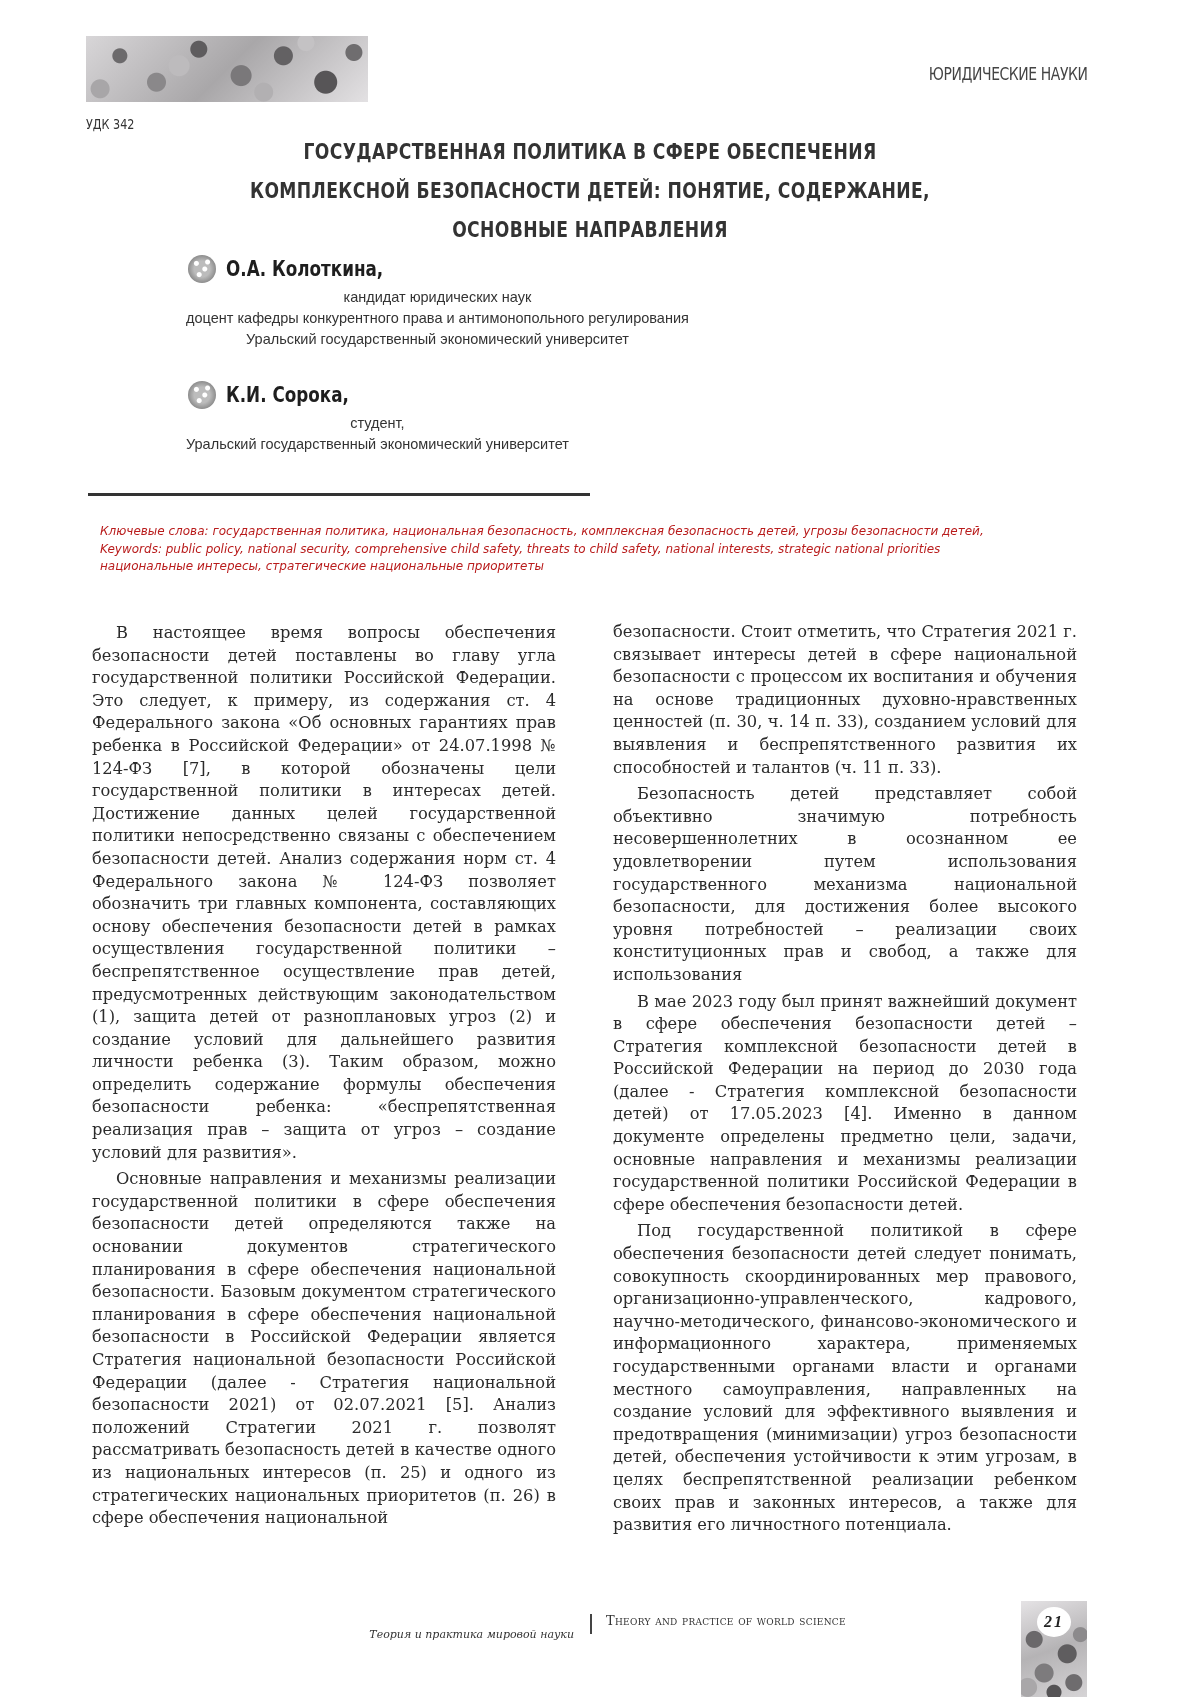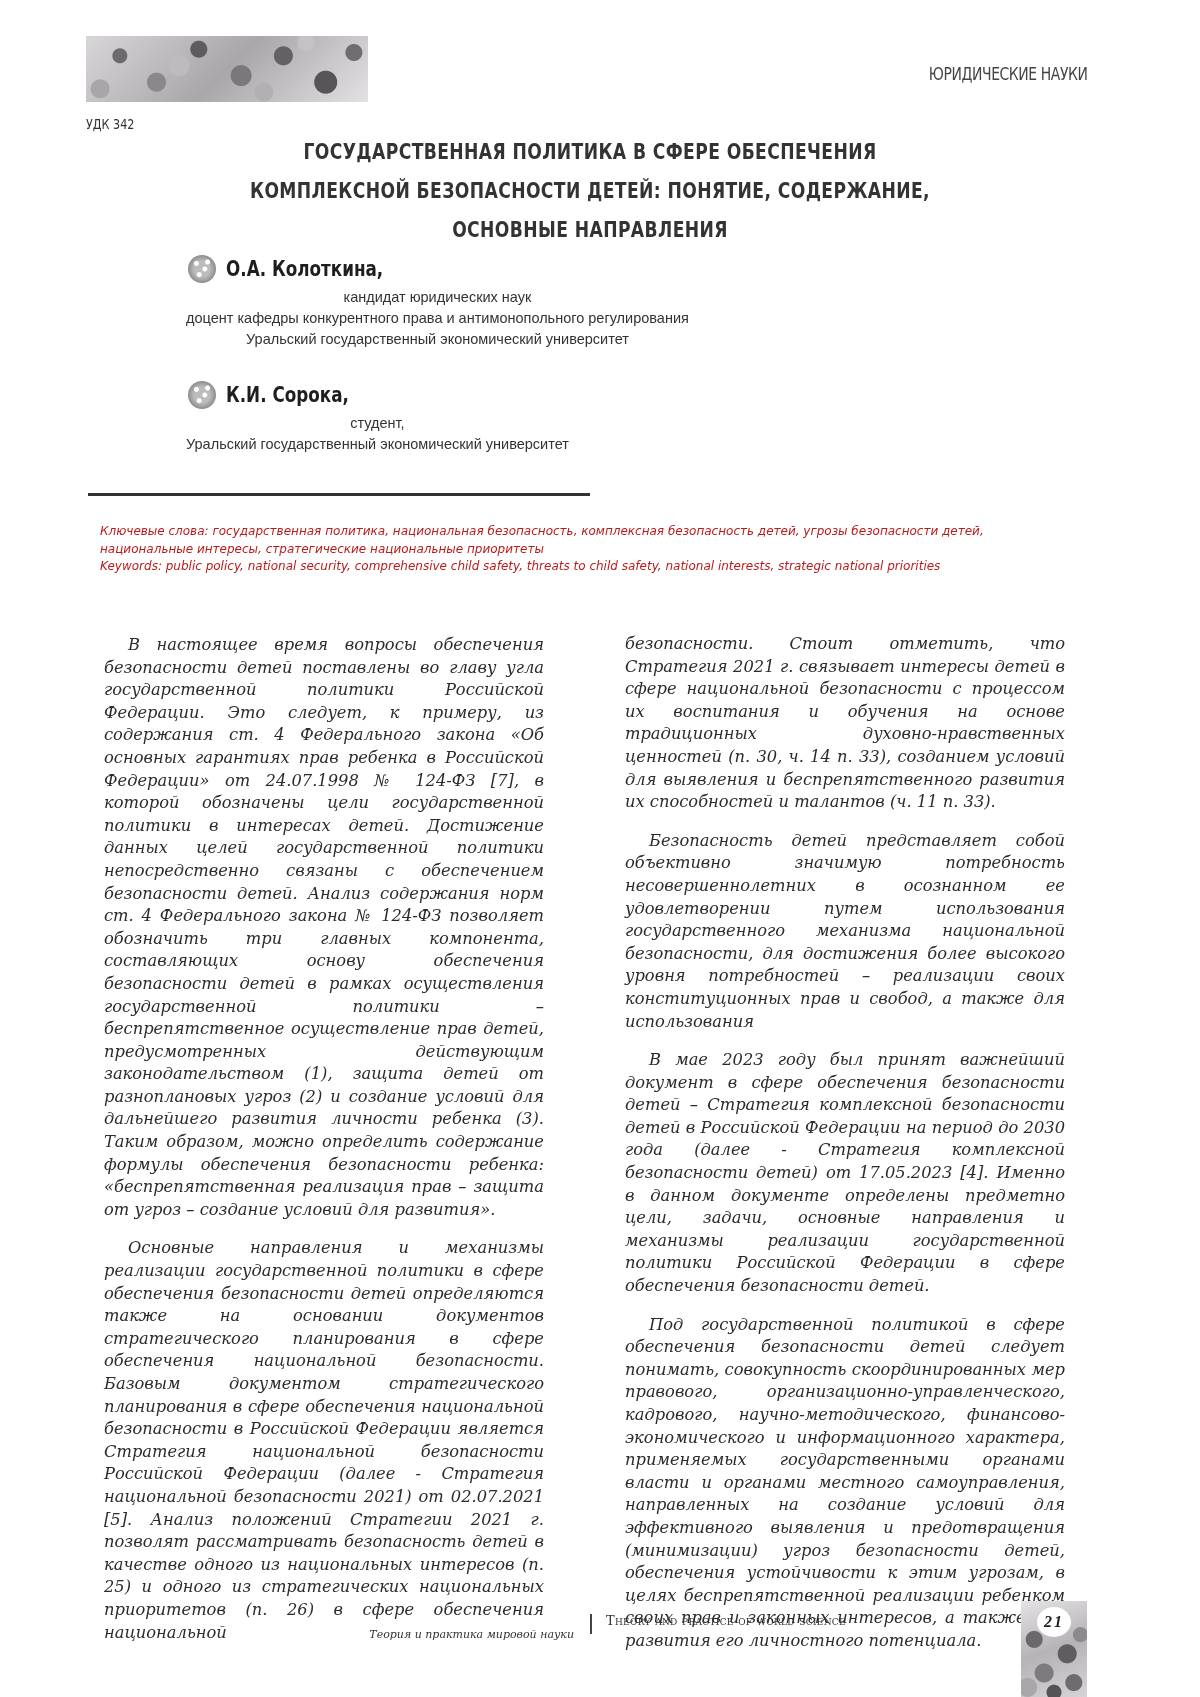--- a/index.html
+++ b/index.html
@@ -159,8 +159,8 @@
 
 <div class="keywords">
   <div>Ключевые слова: государственная политика, национальная безопасность, комплексная безопасность детей, угрозы безопасности детей,</div>
+  <div>Keywords:  public policy, national security, comprehensive child safety, threats to child safety, national interests, strategic national priorities</div>
   <div>национальные интересы, стратегические национальные приоритеты</div>
-  <div>Keywords:  public policy, national security, comprehensive child safety, threats to child safety, national interests, strategic national priorities</div>
 </div>
 
 <div class="col col-left">

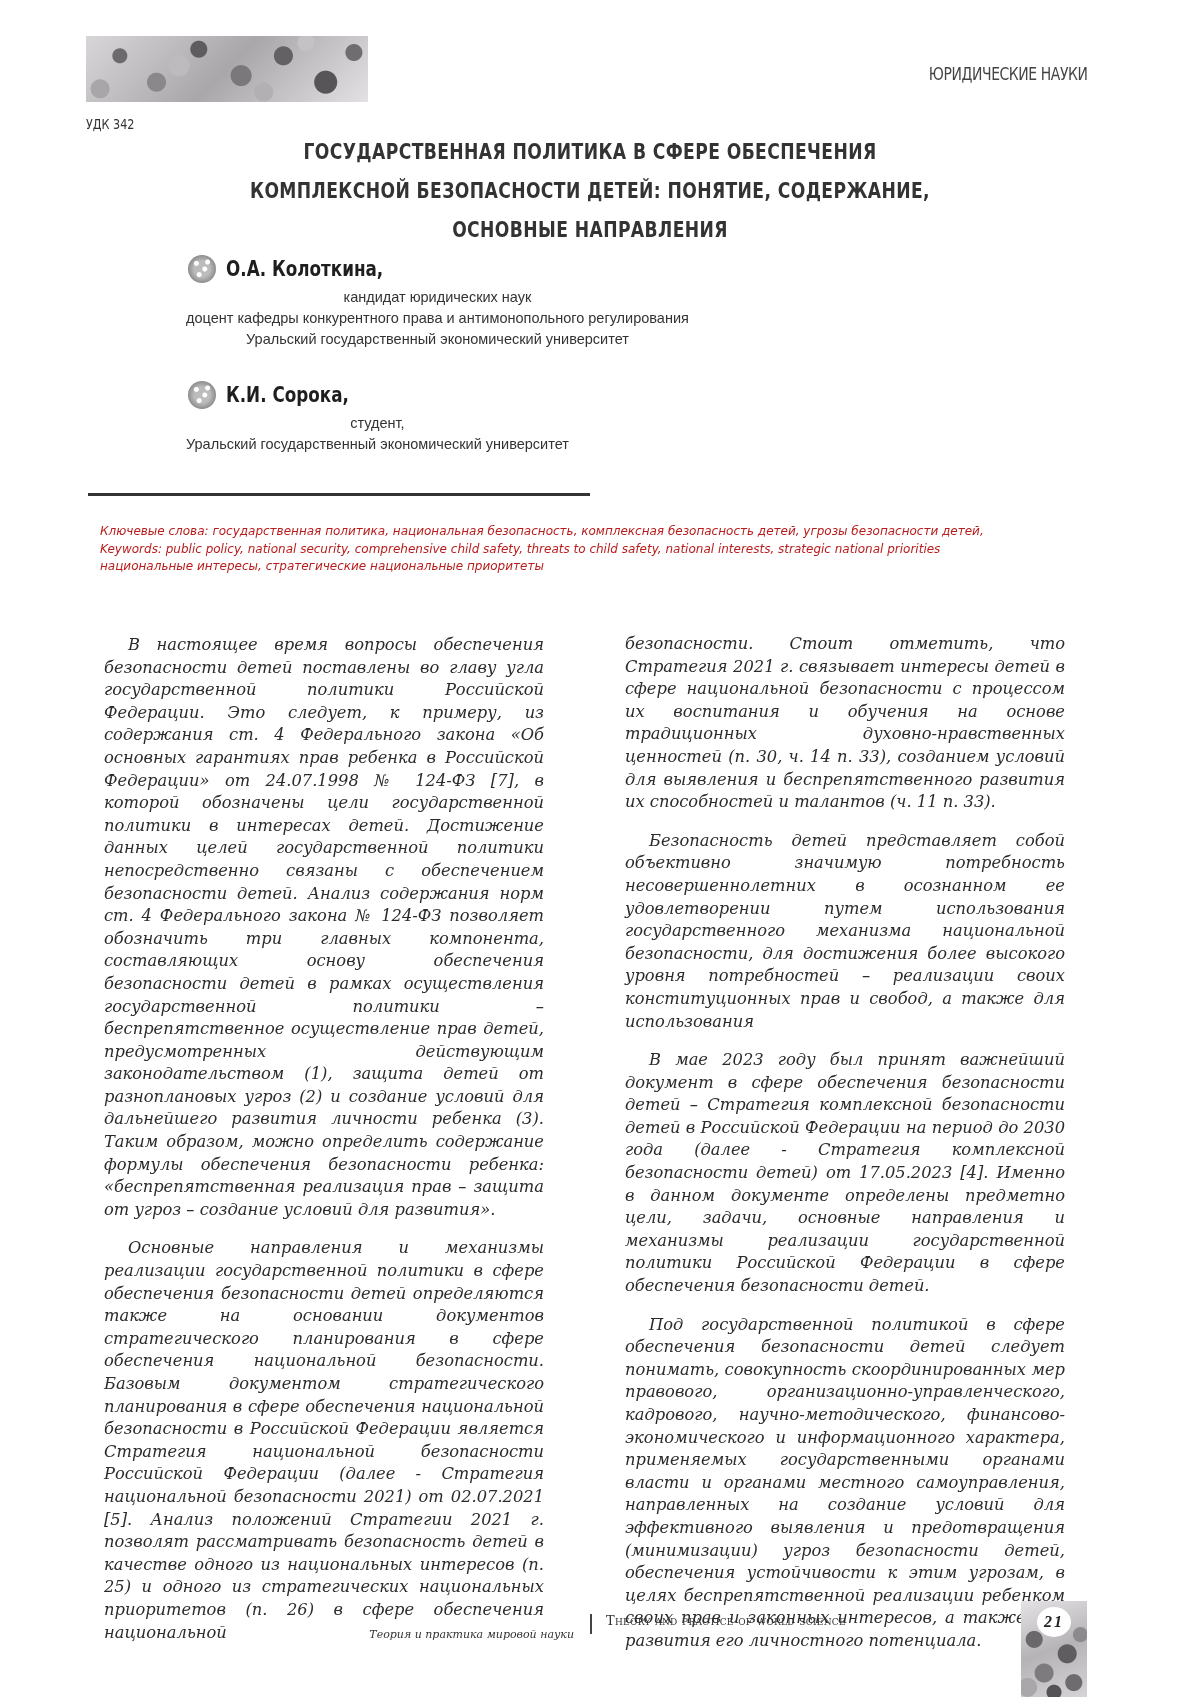--- a/index.html
+++ b/index.html
@@ -81,7 +81,7 @@
     font-family: "DejaVu Serif", serif; font-size: 16.3px; line-height: 22.6px; color: #2b2b2b;
     text-align: justify;
   }
-  .col p { margin: 16px; text-indent: 24px; font-style: italic; }
+  .col p { margin: 4px; text-indent: 24px; }
   .col p.cont { text-indent: 0; }
   .col-left { left: 88px; }
   .col-right { left: 609px; top: 617px; }

